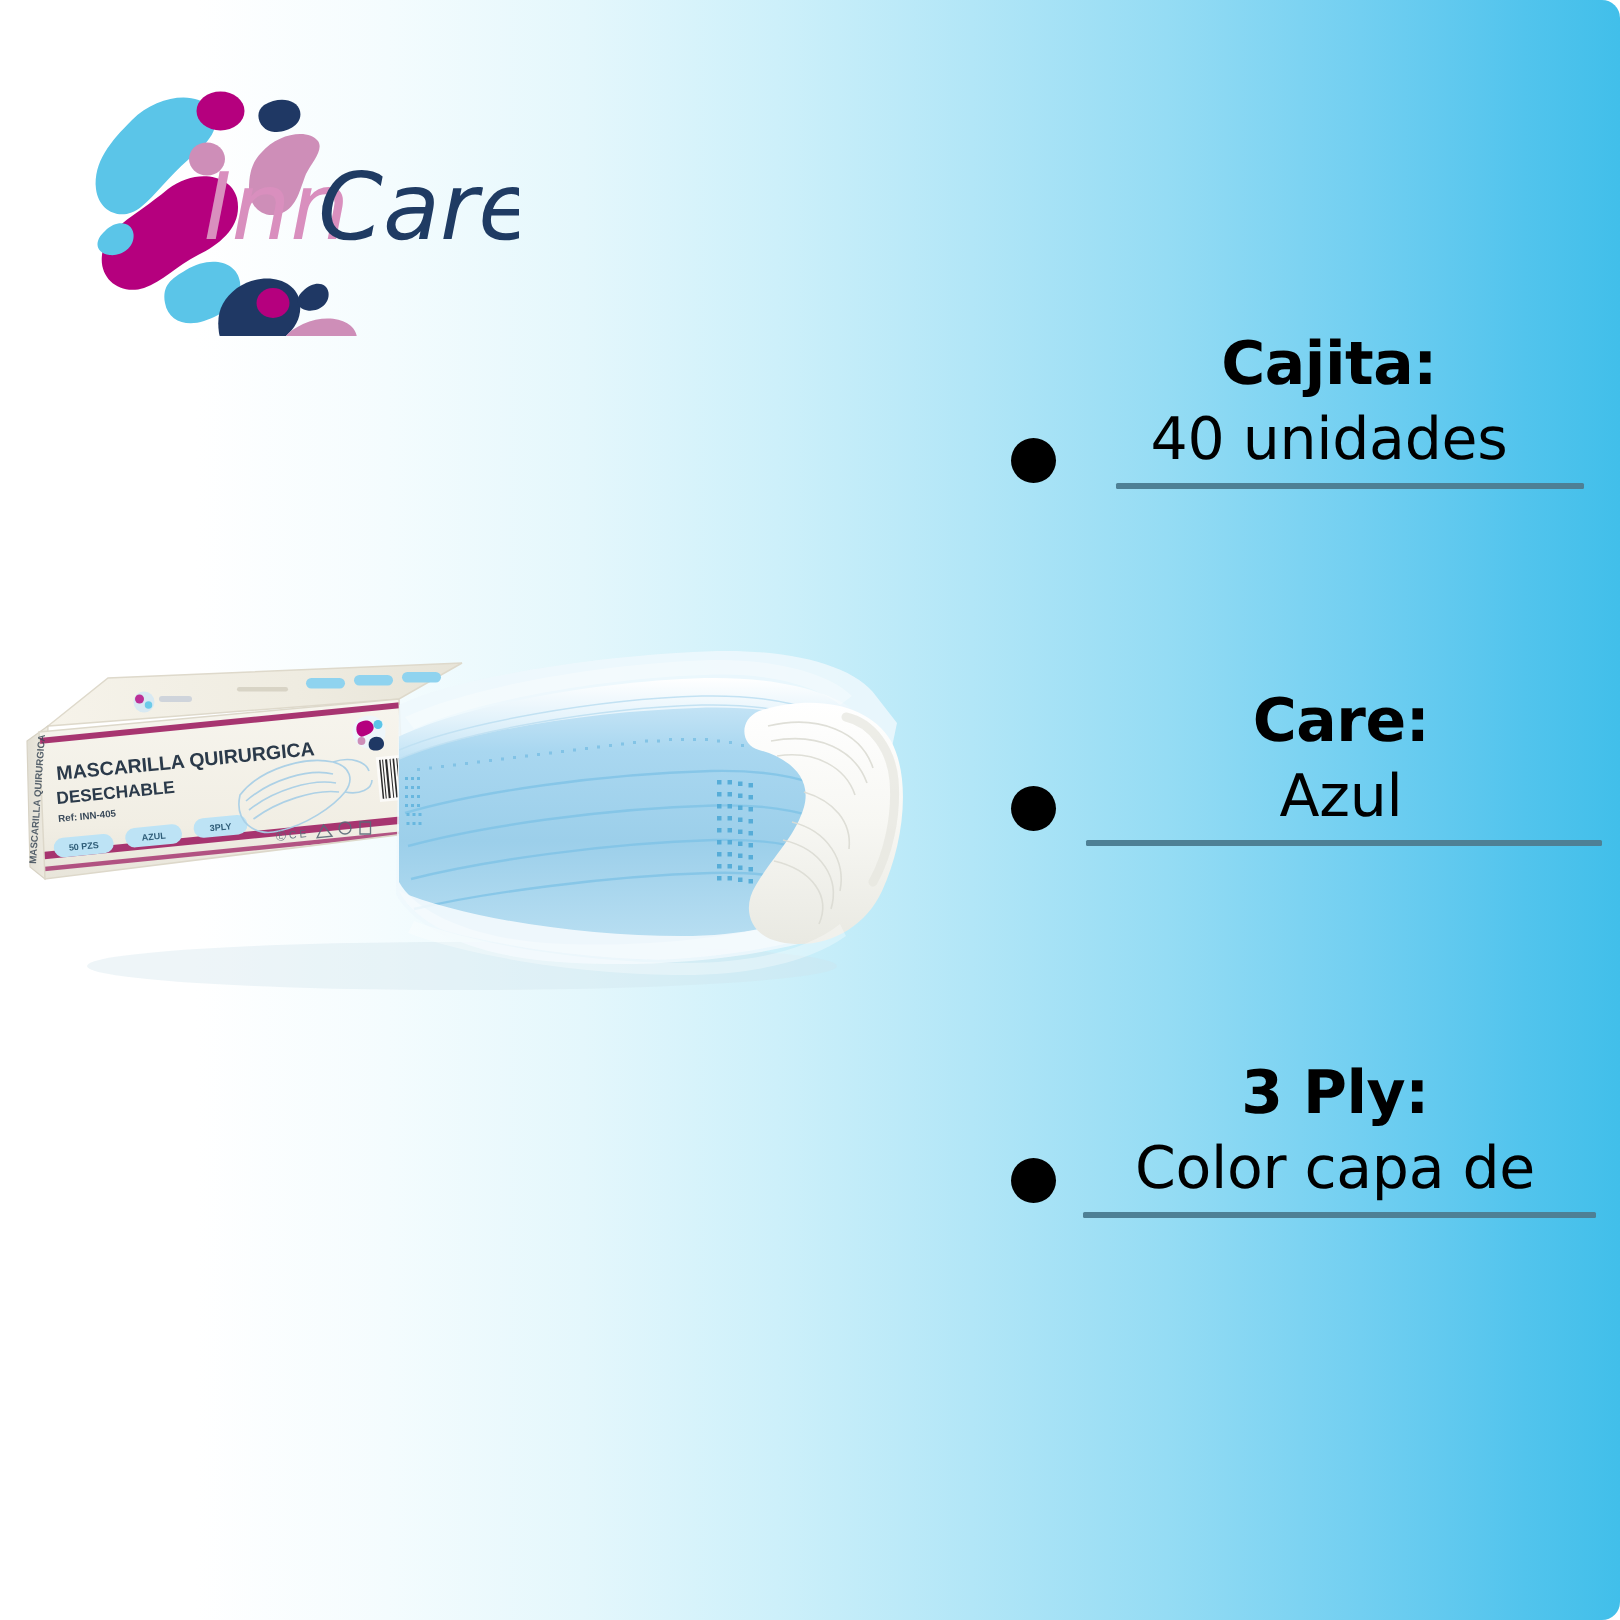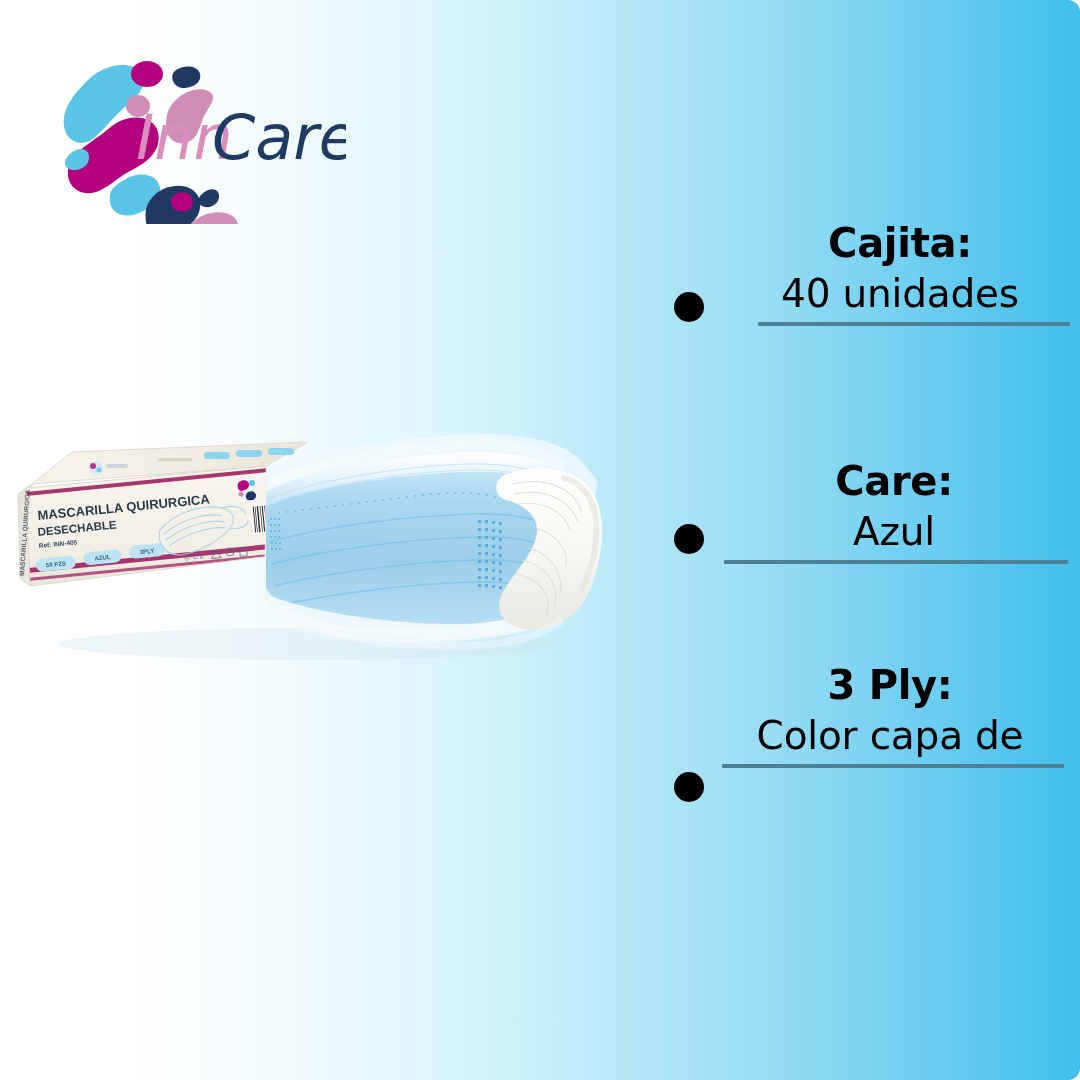--- a/index.html
+++ b/index.html
@@ -112,7 +112,7 @@
     background: #4e8095;
     border-radius: 1px;
   }
-  .spec-row.r1 .spec-body { left: 82px; width: 340px; }
+  .spec-row.r1 .spec-body { left: 68px; width: 340px; }
   .spec-row.r1 .spec-rule { margin-left: 28px; margin-right: 0px; }
   .spec-row.r2 .spec-body { left: 70px; width: 352px; }
   .spec-row.r2 .spec-rule { margin-left: 6px; margin-right: 2px; }

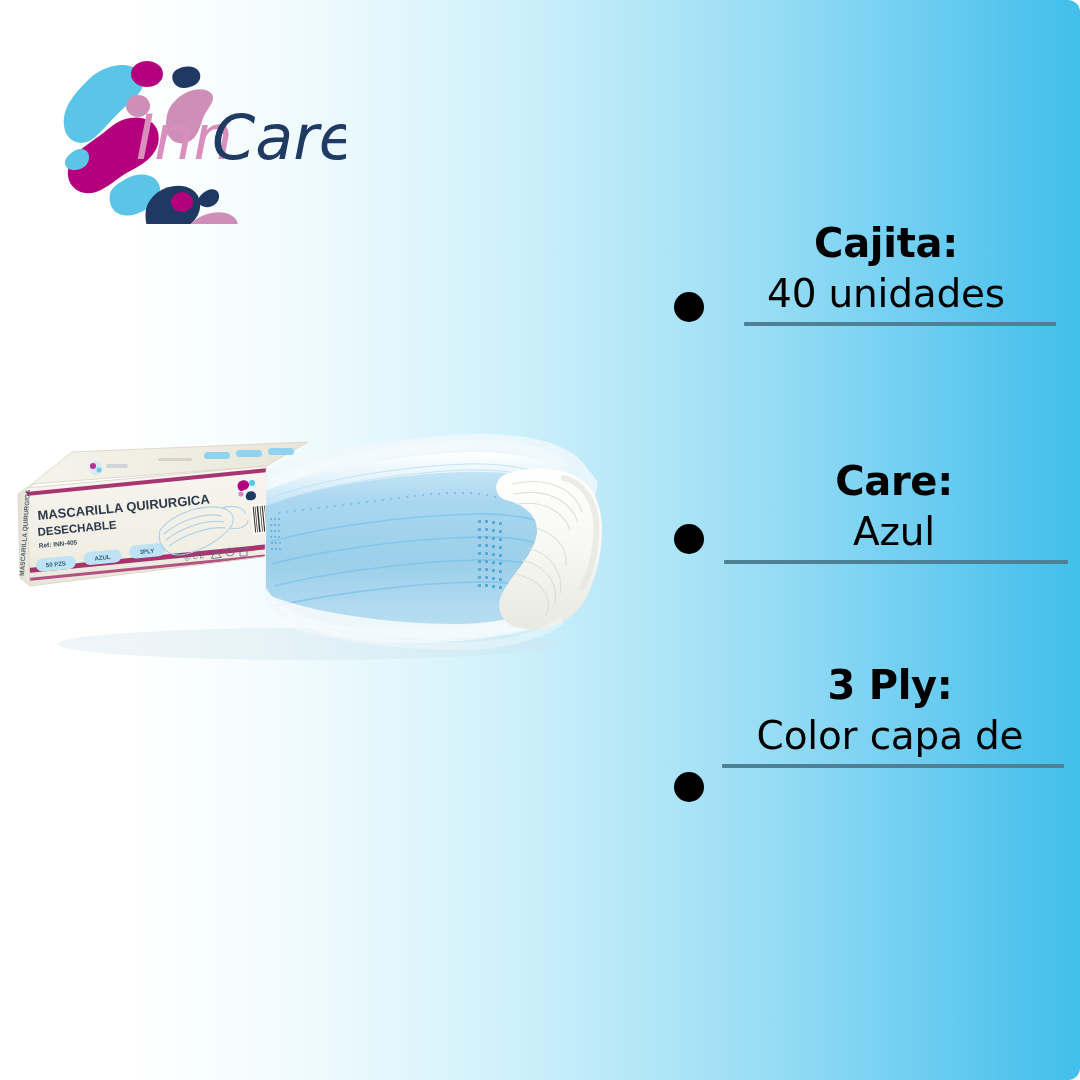--- a/index.html
+++ b/index.html
@@ -116,7 +116,7 @@
   .spec-row.r1 .spec-rule { margin-left: 28px; margin-right: 0px; }
   .spec-row.r2 .spec-body { left: 70px; width: 352px; }
   .spec-row.r2 .spec-rule { margin-left: 6px; margin-right: 2px; }
-  .spec-row.r3 .spec-body { left: 62px; width: 360px; }
+  .spec-row.r3 .spec-body { left: 62px; width: 360px; margin-top: 44px; }
   .spec-row.r3 .spec-rule { margin-left: 12px; margin-right: 6px; }
 </style>
 </head>

